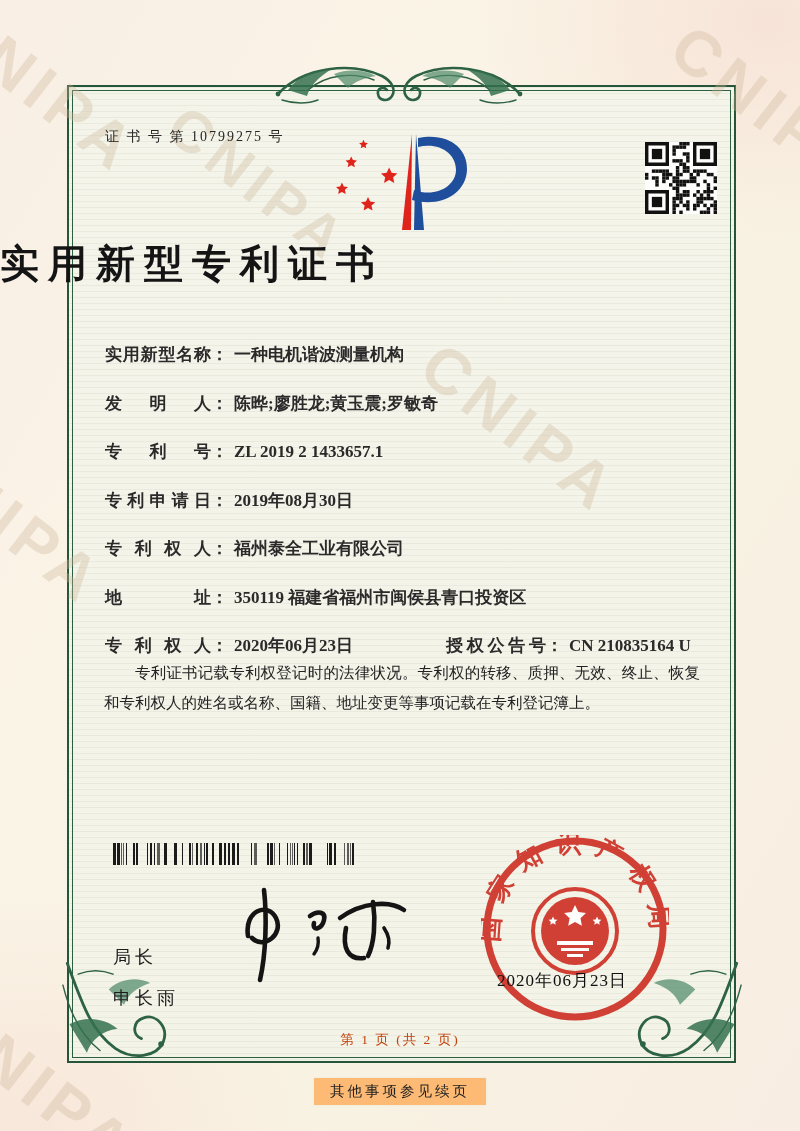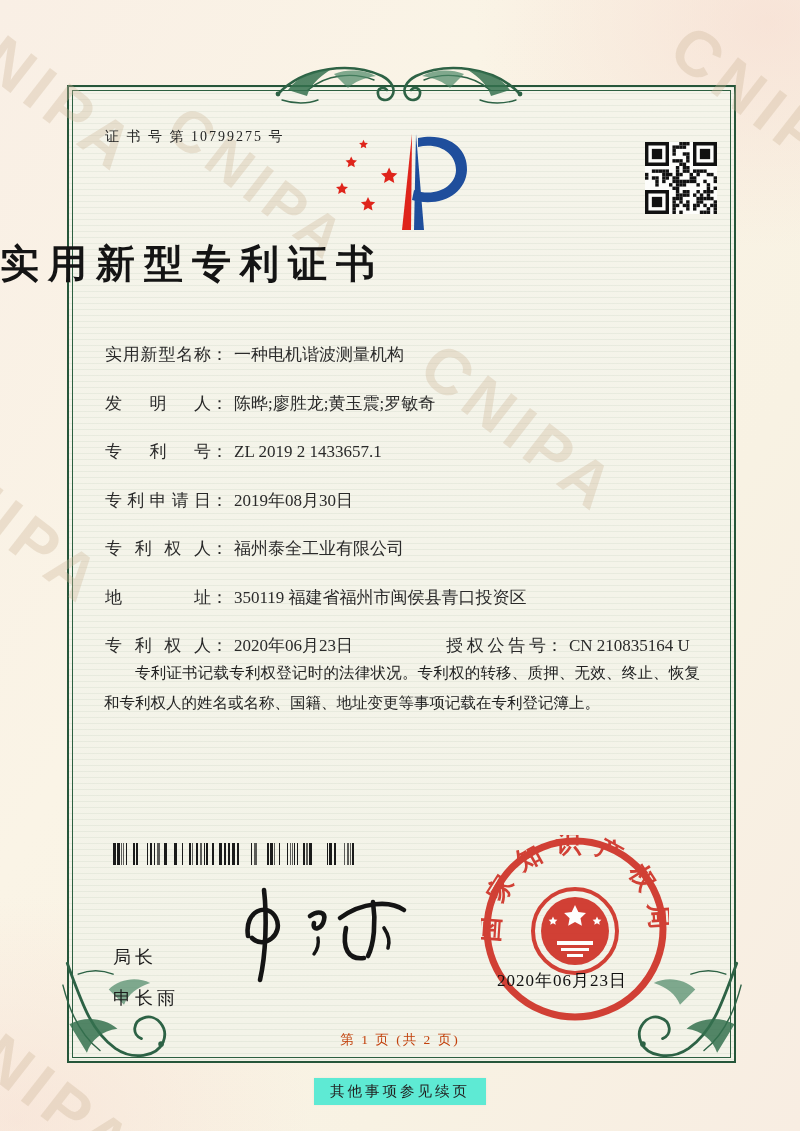--- a/index.html
+++ b/index.html
@@ -44,7 +44,7 @@
   }
   
   .fields{position:absolute;left:105px;top:343px;width:600px;z-index:4;font-size:17px;color:#2a2a2a;}
-  .f-row{margin-bottom:25.5px;white-space:nowrap;}
+  .f-row{margin-bottom:25.5px;white-space:nowrap;font-weight:bold;}
   .f-label{display:inline-block;width:106px;text-align:justify;text-align-last:justify;vertical-align:bottom;}
   .f-colon{margin-right:6px;}
   .grant .g-date{display:inline-block;width:212px;}

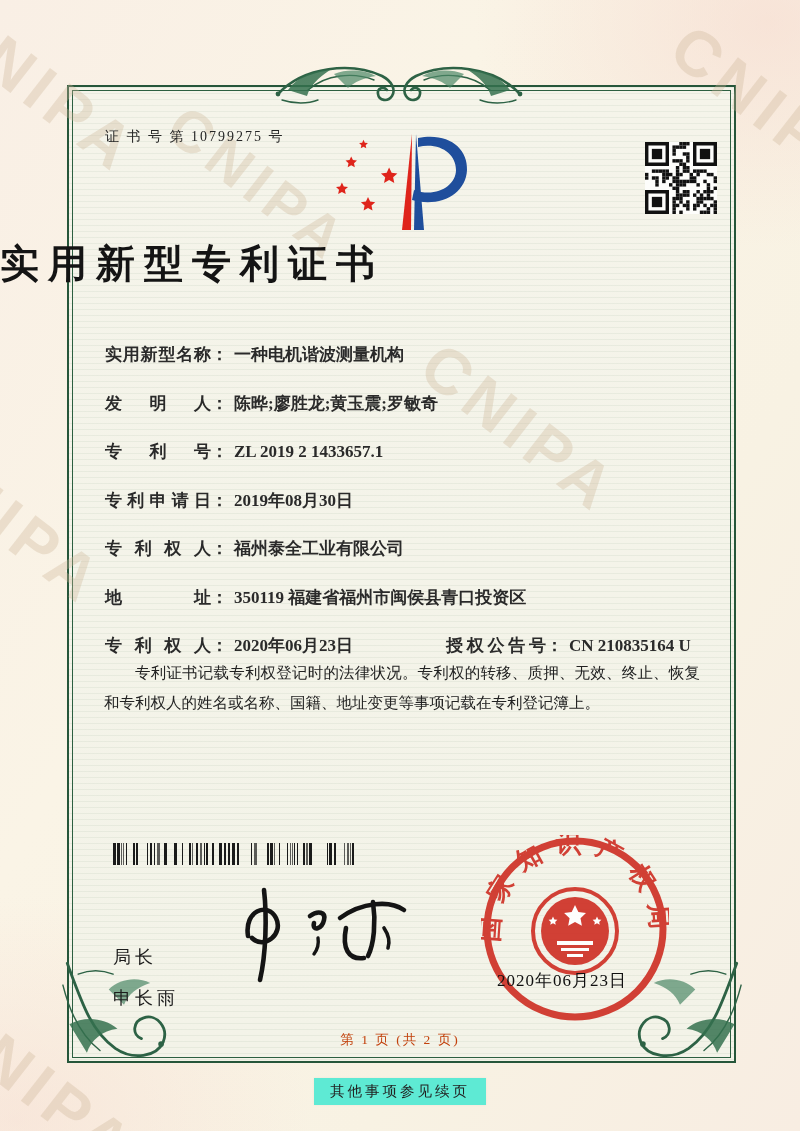--- a/index.html
+++ b/index.html
@@ -67,7 +67,7 @@
   .page-no{position:absolute;left:0;top:1031px;width:100%;text-align:center;z-index:4;font-size:13.5px;color:#c2410c;letter-spacing:2px;}
   .cont-note{
     position:absolute;left:50%;top:1078px;transform:translateX(-50%);z-index:4;
-    background:#5eead4;padding:4px 16px;font-size:14.5px;letter-spacing:3px;color:#222;
+    background:#fdba74;padding:4px 16px;font-size:14.5px;letter-spacing:3px;color:#222;
     box-shadow:0 0 2px rgba(0,0,0,.06);
   }
   svg{display:block;}

